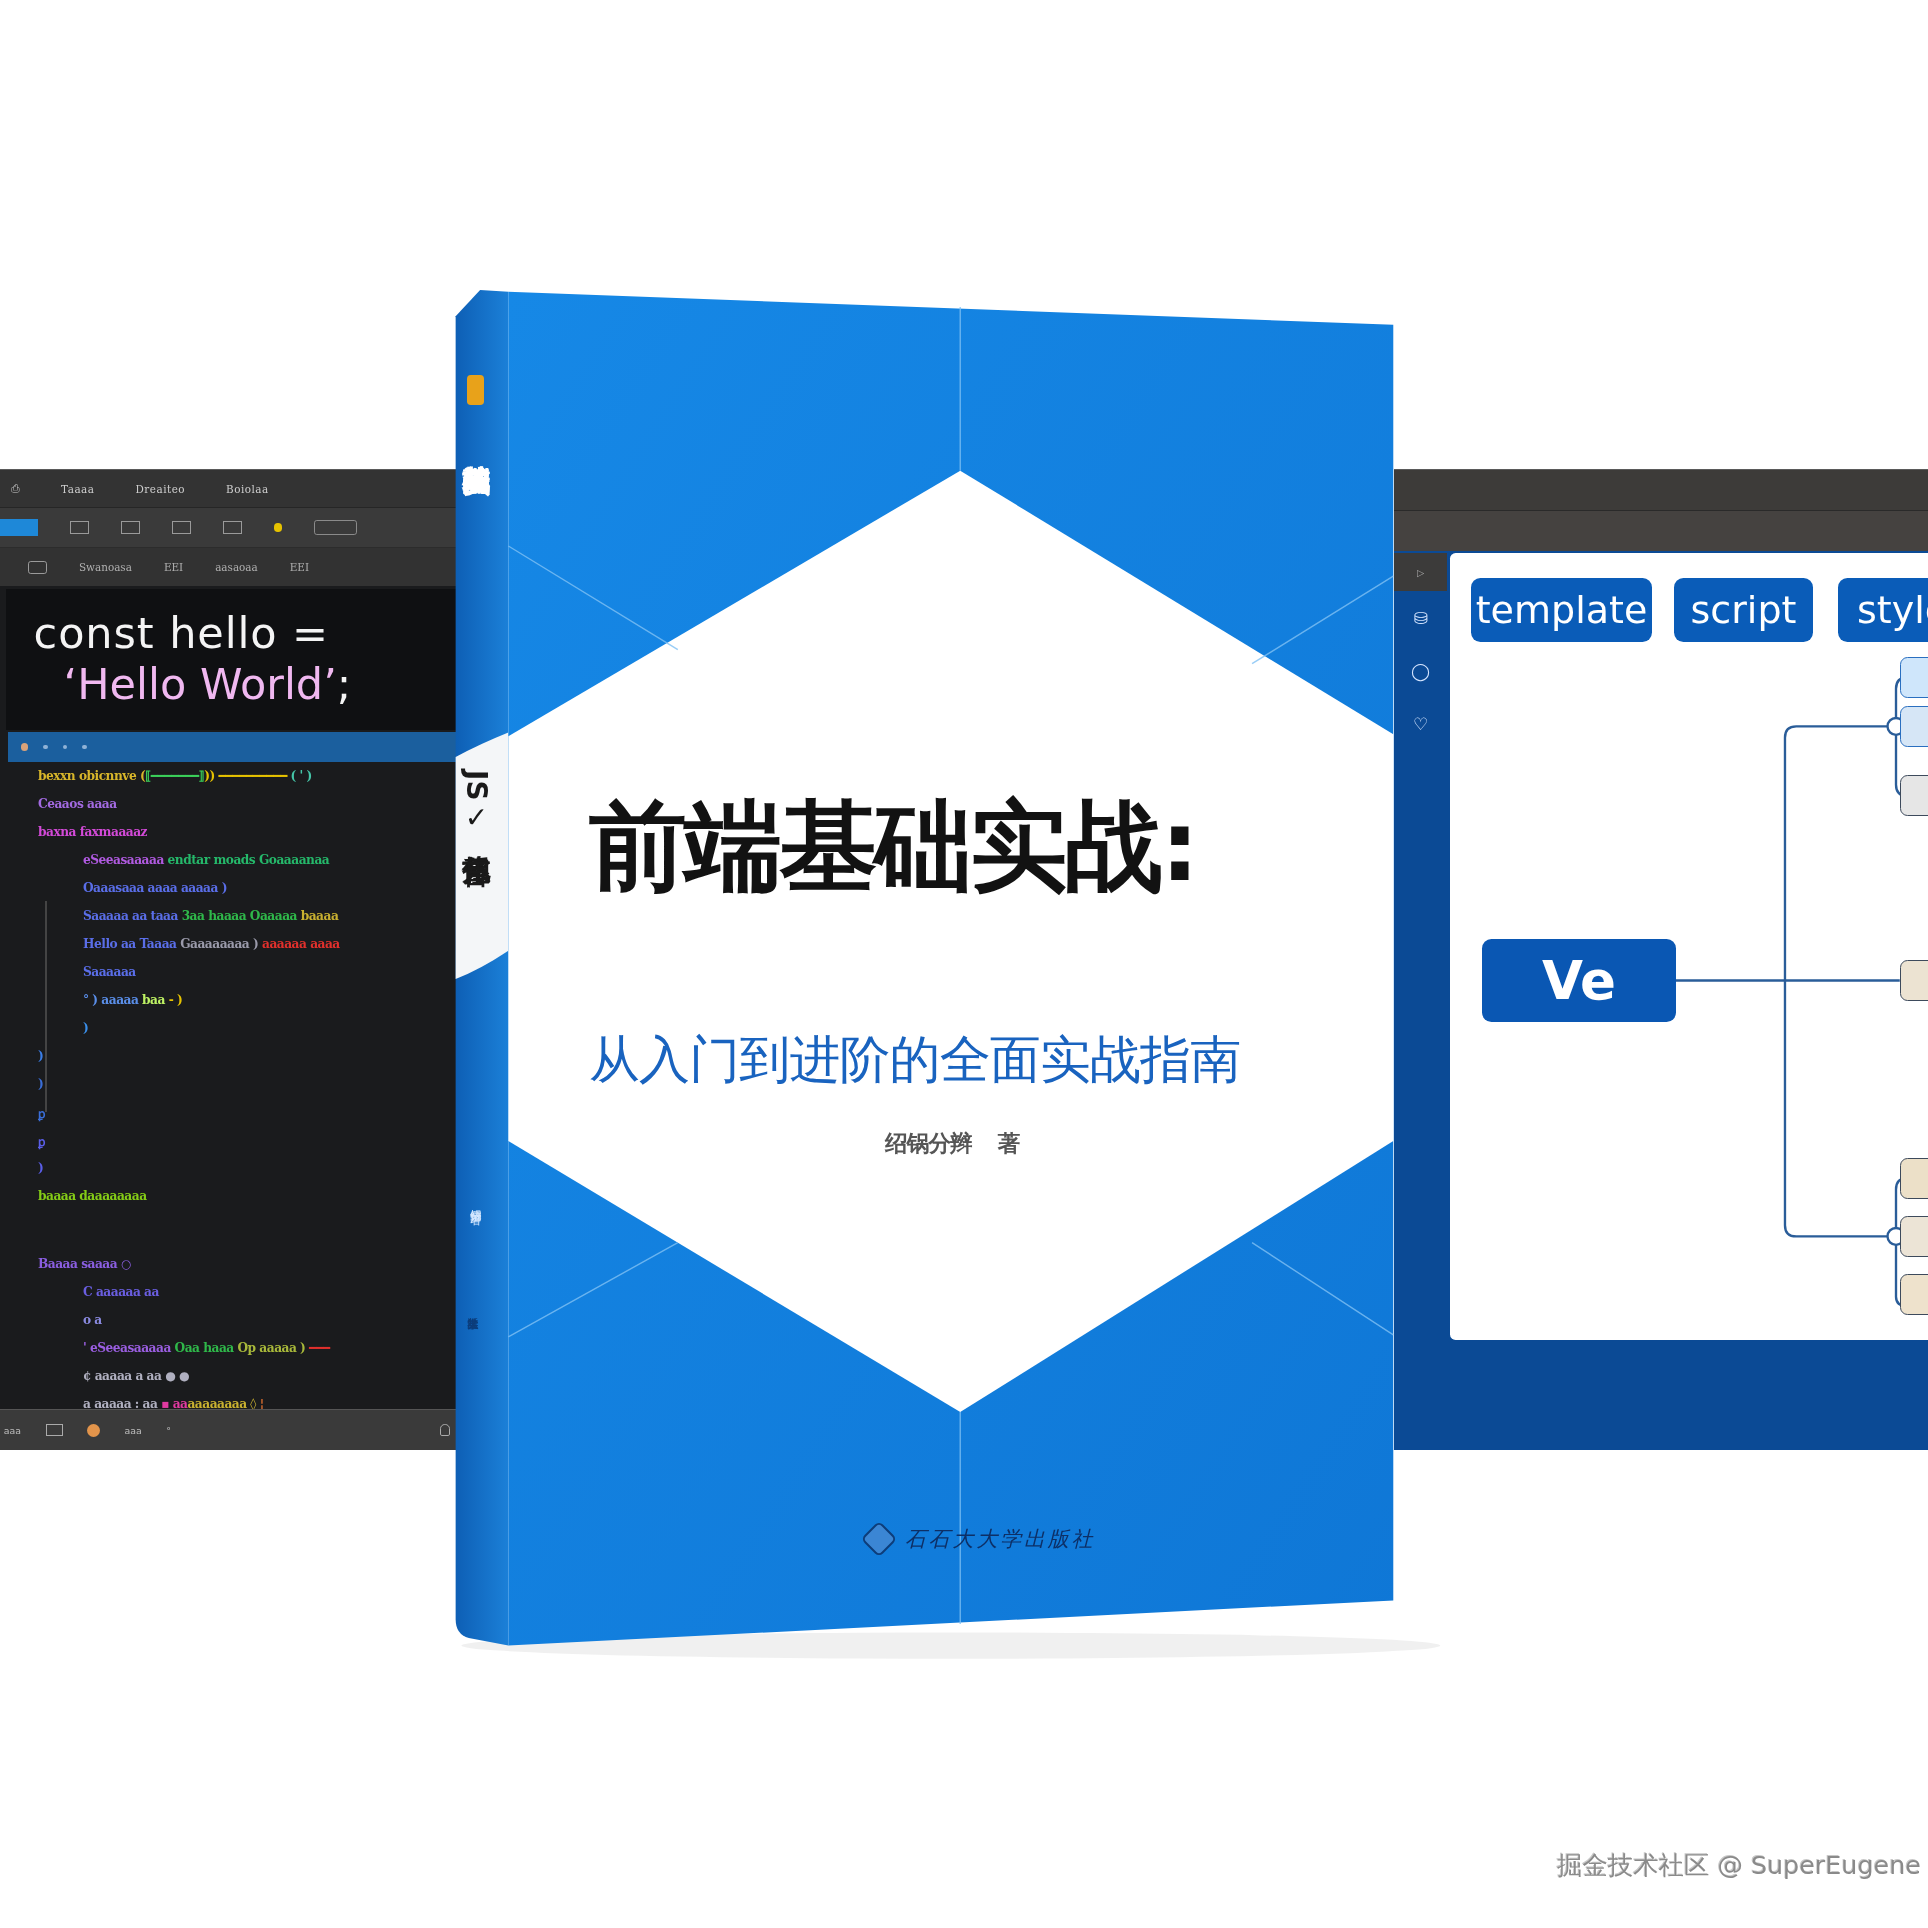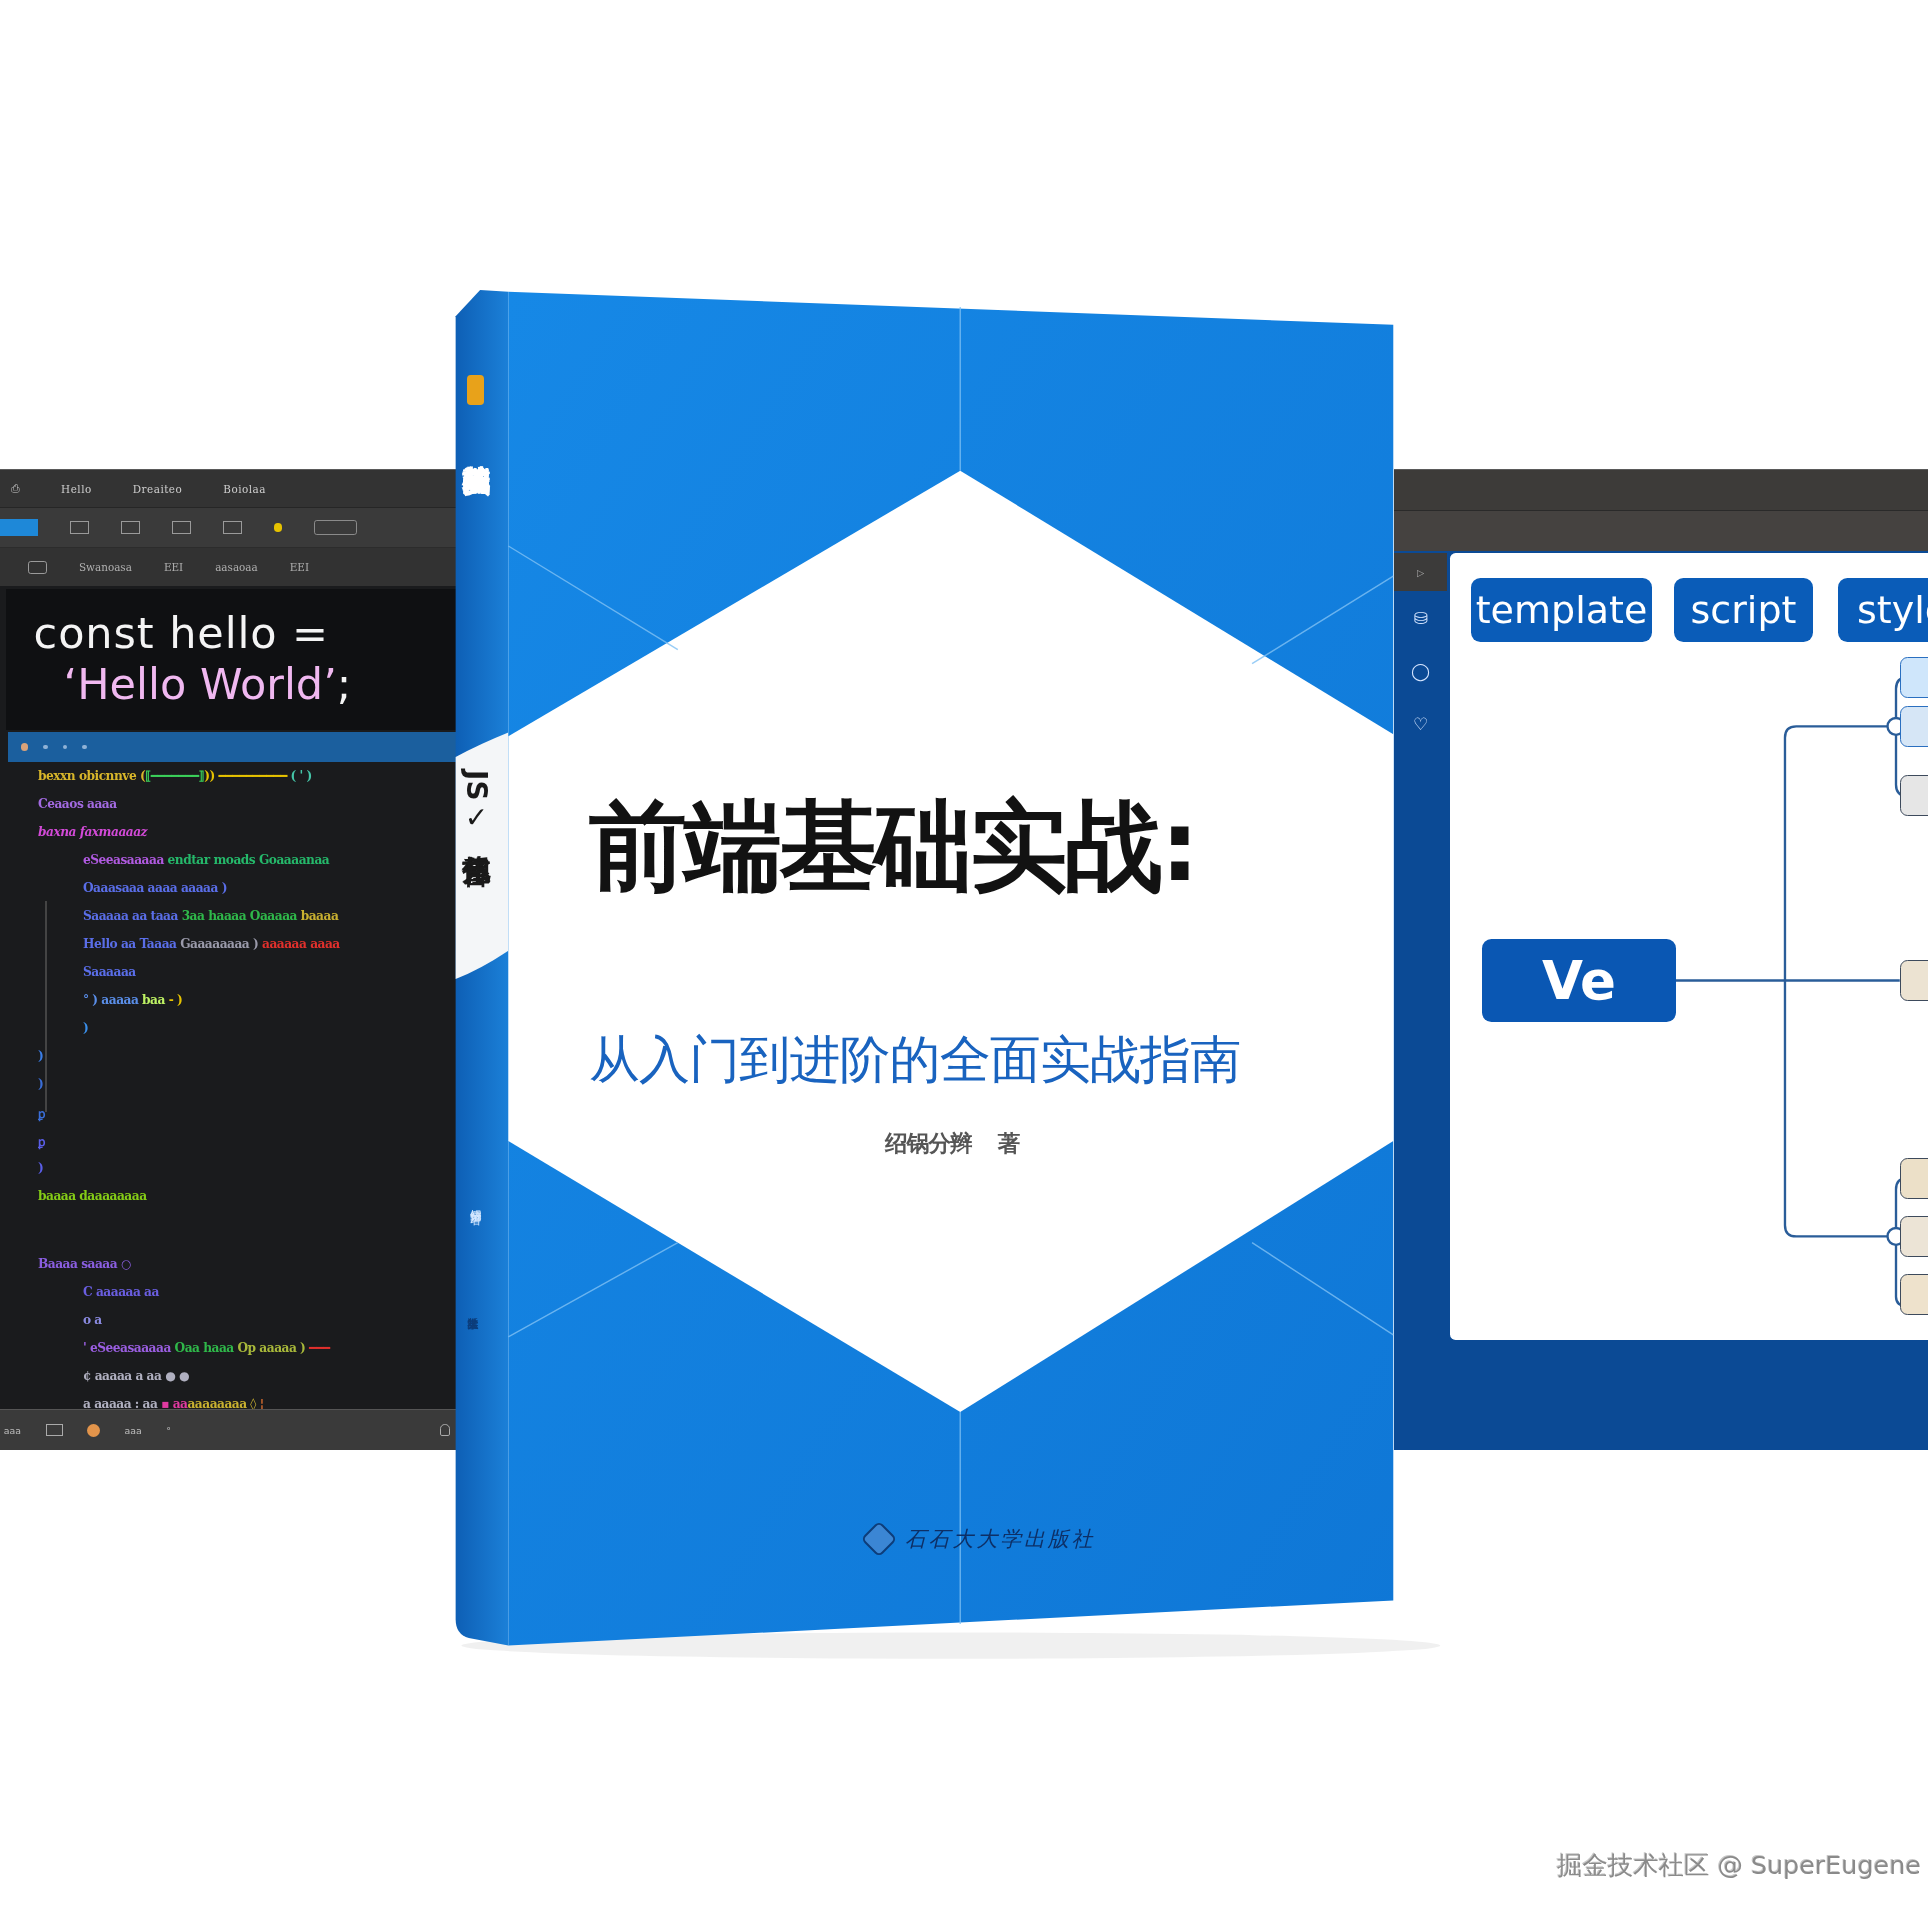--- a/index.html
+++ b/index.html
@@ -106,7 +106,7 @@
 <div class="editor">
   <div class="menubar">
     <span>⎙</span>
-    <span>Hello</span>
+    <span>Taaaa</span>
     <span>Dreaiteo</span>
     <span>Boiolaa</span>
   </div>

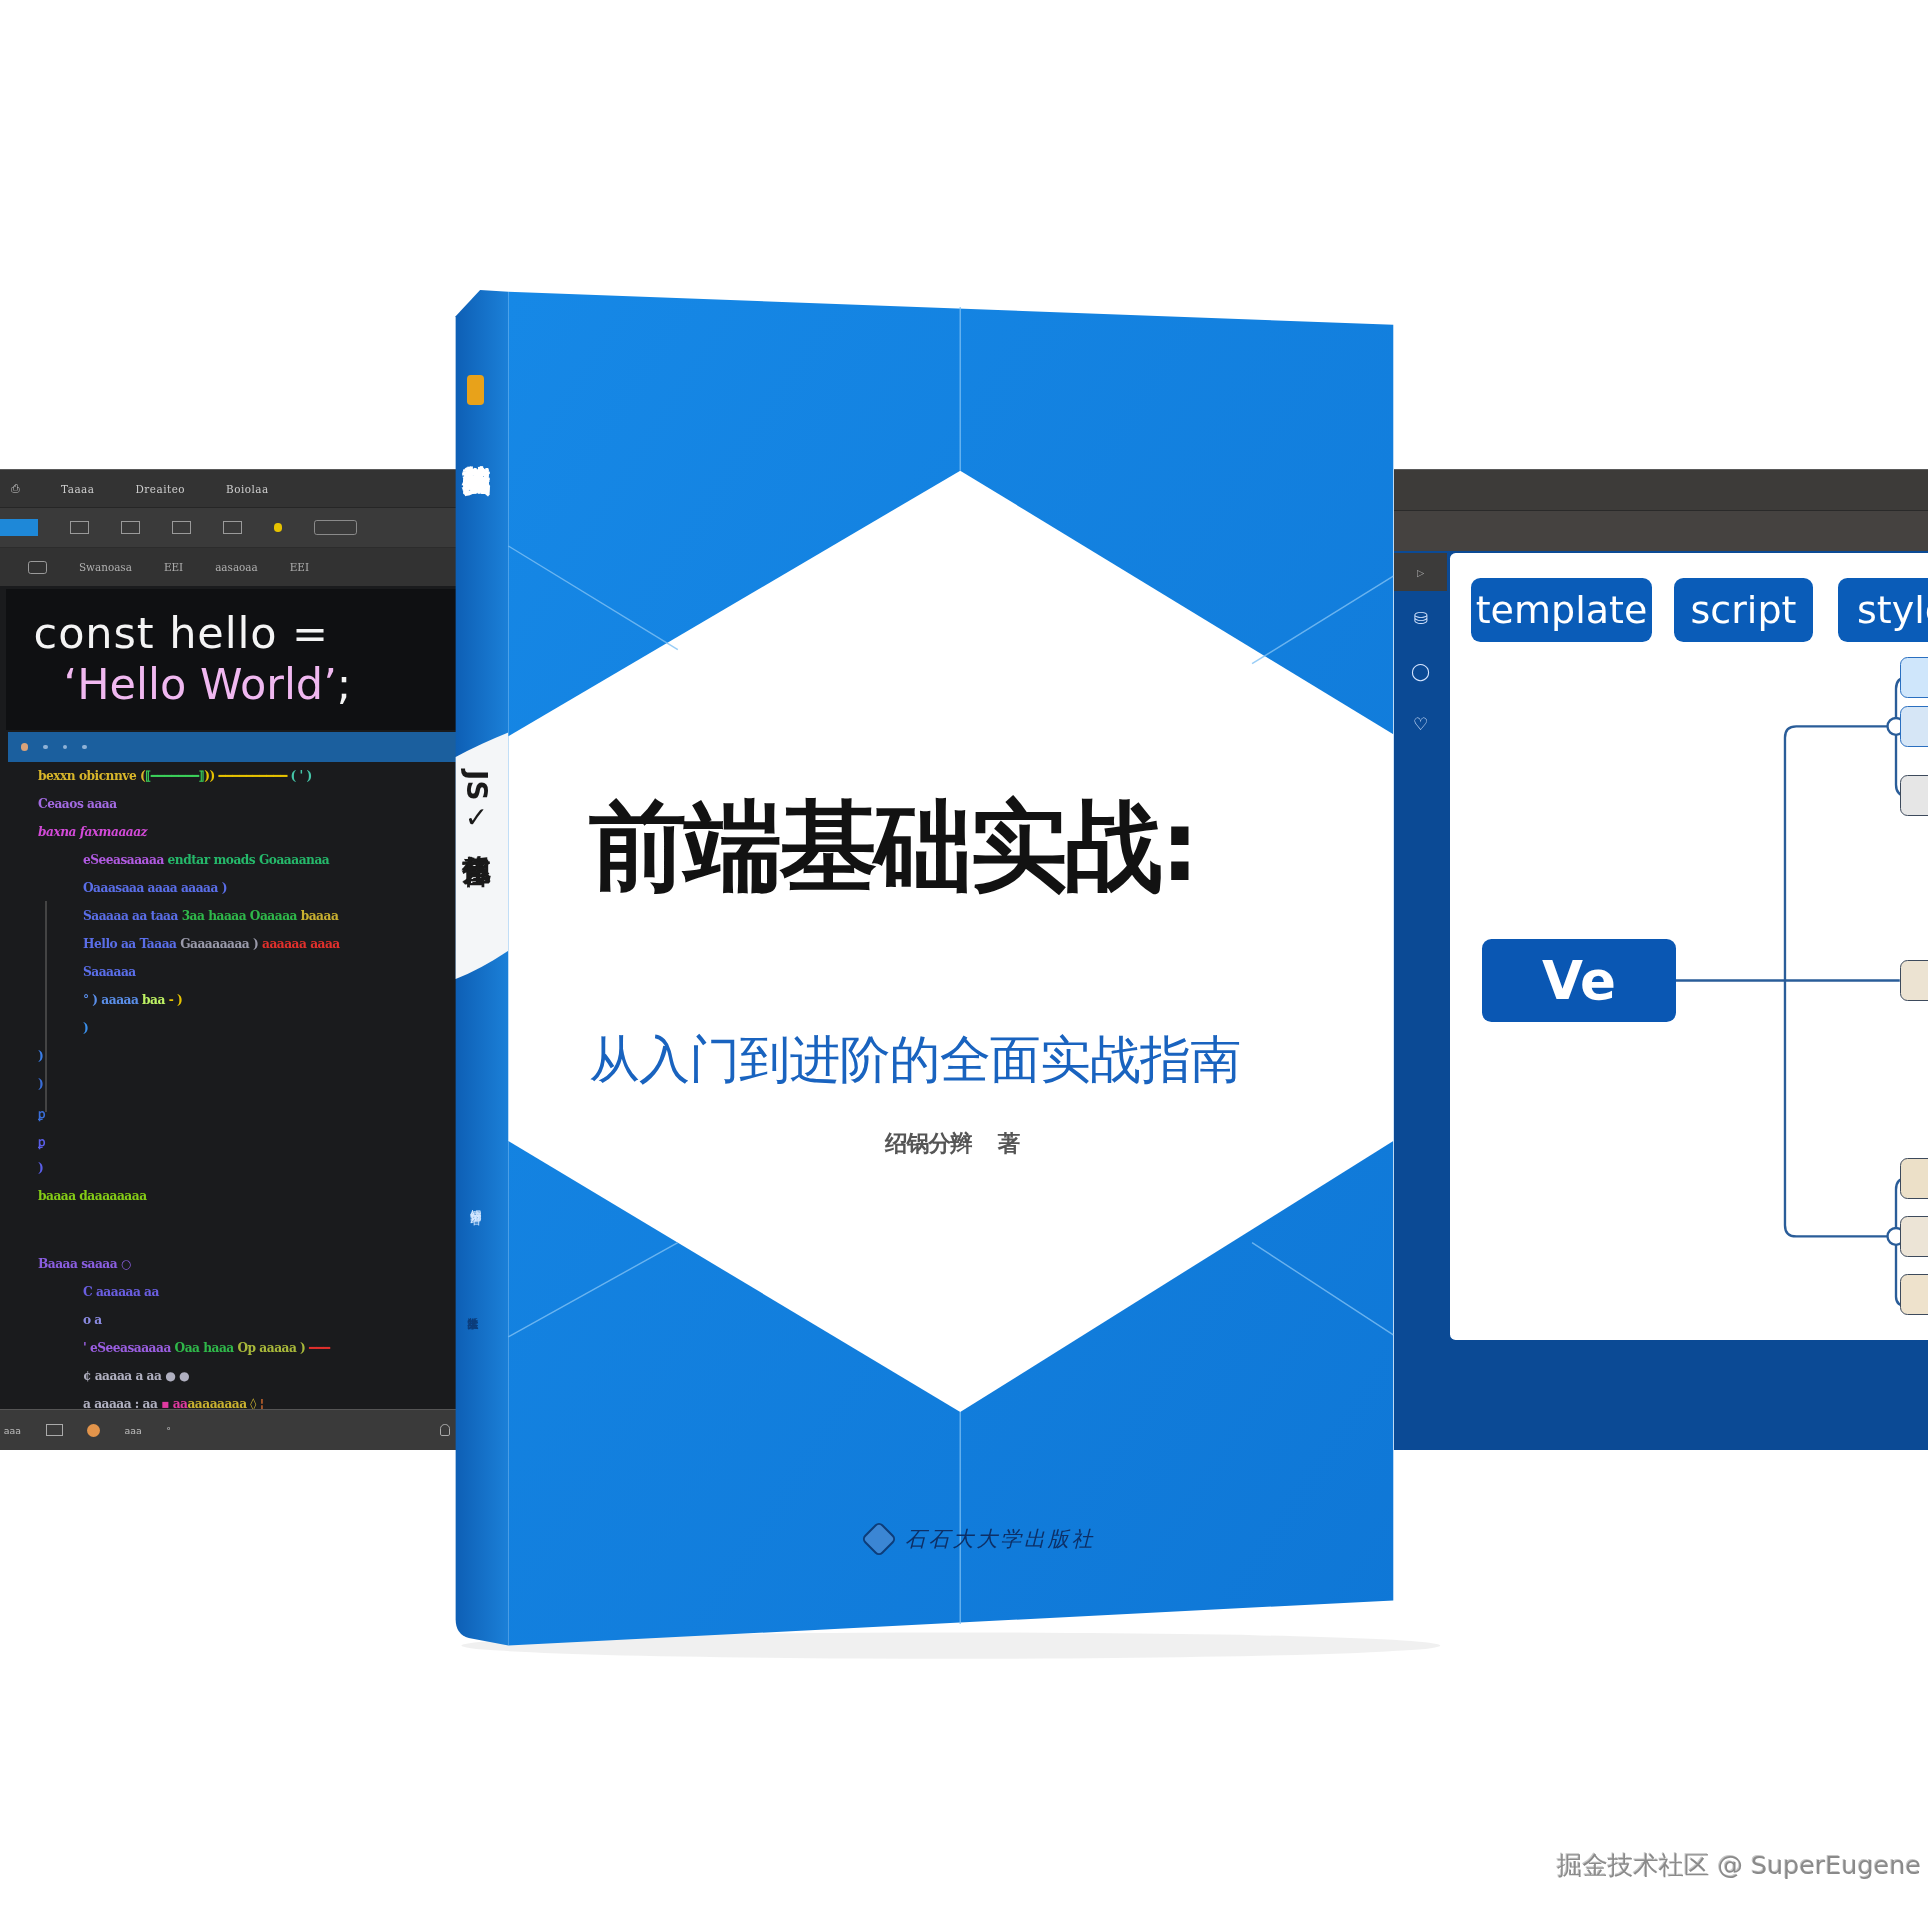--- a/index.html
+++ b/index.html
@@ -143,7 +143,7 @@
   <div class="code-lines" id="code-lines">
       <div class="ln" style="padding-left: 0px;"><span style="color: rgb(216, 182, 42);">bexxn obicnnve (</span><span style="color: rgb(59, 209, 90);">⟦━━━━━━━⟧</span><span style="color: rgb(230, 194, 0);">)) ━━━━━━━━━━ </span><span style="color: rgb(69, 198, 168);">( ' )</span></div>
       <div class="ln" style="padding-left: 0px;"><span style="color: rgb(162, 106, 224);">Ceaaos aaaa</span></div>
-      <div class="ln" style="padding-left: 0px; font-style: italic;"><span style="color: rgb(211, 74, 216);">baxna faxmaaaaz</span></div>
+      <div class="ln" style="padding-left: 0px;"><span style="color: rgb(211, 74, 216);">baxna faxmaaaaz</span></div>
       <div class="ln" style="padding-left: 45px;"><span style="color: rgb(176, 90, 224);">eSeeasaaaaa </span><span style="color: rgb(37, 184, 106);">endtar moads Goaaaanaa</span></div>
       <div class="ln" style="padding-left: 45px;"><span style="color: rgb(90, 110, 232);">Oaaasaaa aaaa aaaaa )</span></div>
       <div class="ln" style="padding-left: 45px;"><span style="color: rgb(90, 110, 232);">Saaaaa aa taaa </span><span style="color: rgb(47, 184, 74);">3aa haaaa Oaaaaa </span><span style="color: rgb(200, 176, 48);">baaaa</span></div>

